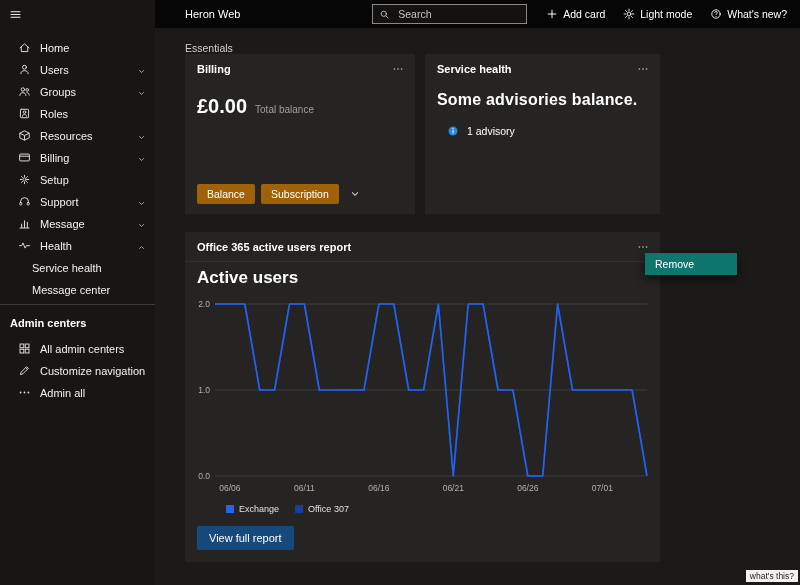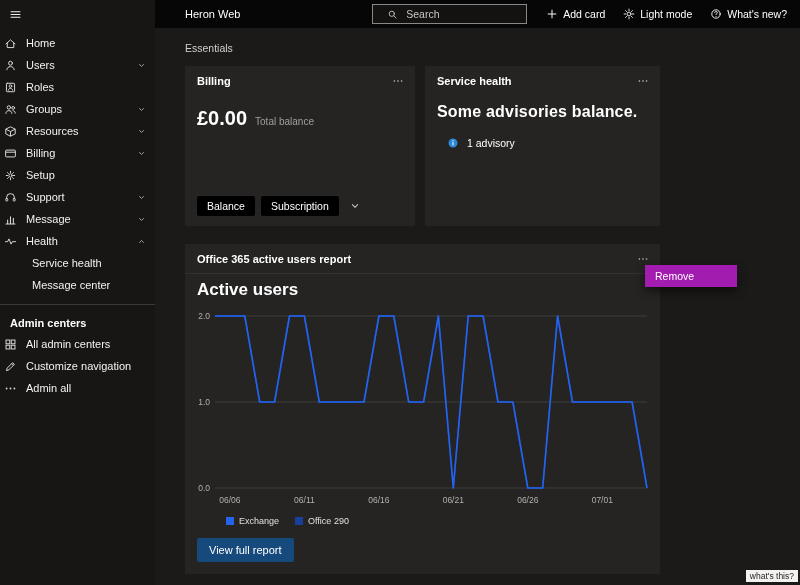--- a/index.html
+++ b/index.html
@@ -25,7 +25,7 @@
   .main{flex:1;display:flex;flex-direction:column;min-width:0;}
   .topbar{height:28px;flex:0 0 28px;background:#060606;display:flex;align-items:center;}
   .app-title{font-size:11px;padding-left:30px;color:#fff;}
-  .searchbox{margin-left:auto;display:flex;align-items:center;width:155px;height:20px;background:#131211;border:1px solid #8a8886;padding:0 14px;gap:6px;box-sizing:border-box;}
+  .searchbox{margin-left:auto;display:flex;align-items:center;width:155px;height:20px;background:#131211;border:1px solid #8a8886;padding:0 6px;gap:6px;box-sizing:border-box;}
   .searchbox .icon{width:11px;height:11px;color:#c8c6c4;flex:0 0 11px;}
   .searchbox input{flex:1;background:transparent;border:none;outline:none;color:#fff;font-size:10.5px;font-family:inherit;min-width:0;}
   .searchbox input::placeholder{color:#c8c6c4;}

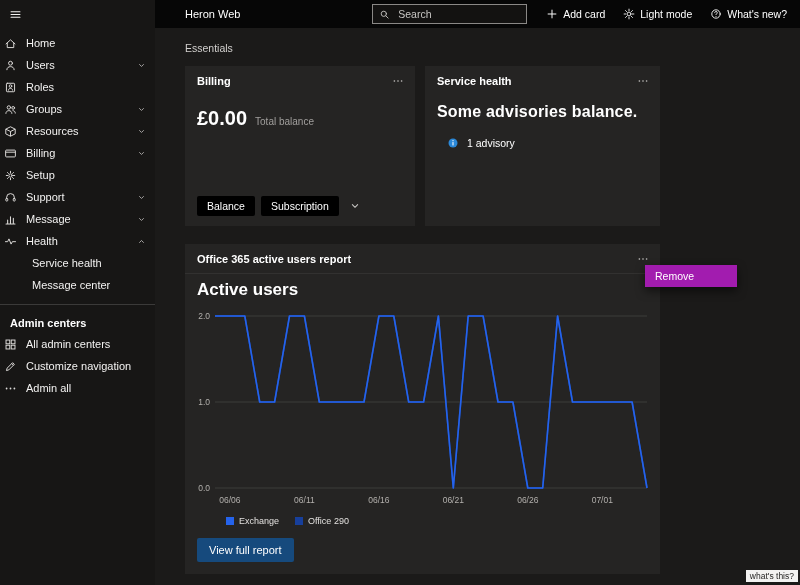--- a/index.html
+++ b/index.html
@@ -14,7 +14,7 @@
   .hamburger{height:28px;display:flex;align-items:center;padding:0 0 0 9px;background:none;border:none;color:#f3f2f1;cursor:pointer;}
   .hamburger .icon{width:13px;height:13px;}
   .nav{padding-top:4px;}
-  .nav-item{height:22px;display:flex;align-items:center;padding:0 9px 0 4px;gap:9px;color:#f3f2f1;font-size:11px;cursor:pointer;}
+  .nav-item{height:22px;display:flex;align-items:flex-end;padding:0 9px 0 18px;gap:9px;color:#f3f2f1;font-size:11px;cursor:pointer;}
   .nav-item .nicon{width:13px;height:13px;color:#dddbd9;flex:0 0 13px;}
   .nav-item .chev{margin-left:auto;width:9px;height:9px;color:#c8c6c4;flex:0 0 9px;}
   .nav-item.sub{padding-left:32px;}

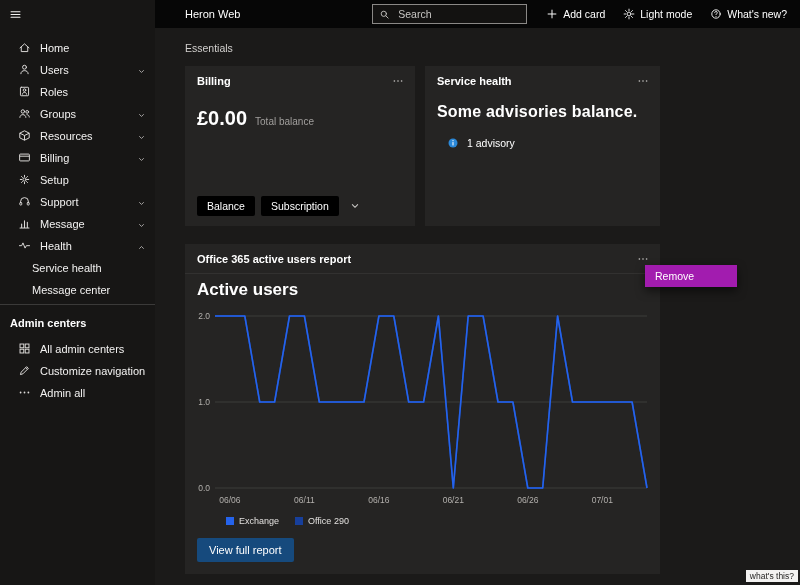--- a/index.html
+++ b/index.html
@@ -34,7 +34,7 @@
   .tb-btn .icon{width:12px;height:12px;color:#fff;flex:0 0 12px;}
   
   .content{flex:1;padding:14px 0 0 30px;position:relative;}
-  .section-label{font-size:10.5px;color:#d2d0ce;margin-bottom:12px;}
+  .section-label{font-size:10.5px;color:#d2d0ce;margin-bottom:0;}
   .cards-row{display:flex;gap:10px;margin-bottom:18px;}
   .card{background:#252423;position:relative;}
   .billing-card{width:230px;height:160px;box-sizing:border-box;}

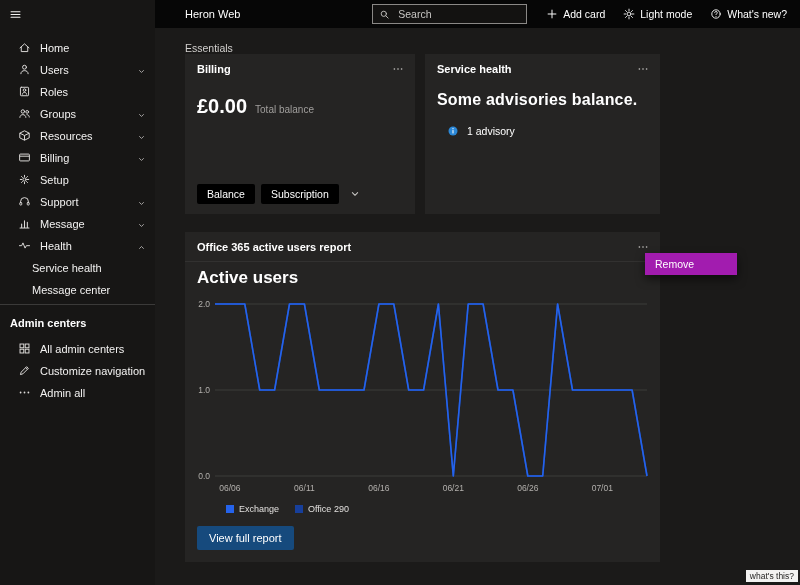--- a/index.html
+++ b/index.html
@@ -105,16 +105,6 @@
         </div>
         <div class="nav-item">
           <span class="nicon icon">
-            <svg viewBox="0 0 16 16" fill="none" stroke="currentColor" stroke-width="1.2" stroke-linecap="round" stroke-linejoin="round">
-              <rect x="3" y="2.8" width="10" height="10.4" rx="1"></rect>
-              <circle cx="8" cy="6.3" r="1.6"></circle>
-              <path d="M5.4 11.3c0-1.4 1.2-2.2 2.6-2.2s2.6.8 2.6 2.2"></path>
-            </svg>
-          </span>
-          <span>Roles</span>
-        </div>
-        <div class="nav-item">
-          <span class="nicon icon">
             <svg viewBox="0 0 16 16" fill="none" stroke="currentColor" stroke-width="1.2" stroke-linecap="round">
               <circle cx="6" cy="5.5" r="2.1"></circle>
               <path d="M2.3 12.8c0-2.1 1.7-3.4 3.7-3.4s3.7 1.3 3.7 3.4"></path>
@@ -128,6 +118,16 @@
               <path d="M4.5 6.2L8 9.7l3.5-3.5"></path>
             </svg>
           </span>
+        </div>
+        <div class="nav-item">
+          <span class="nicon icon">
+            <svg viewBox="0 0 16 16" fill="none" stroke="currentColor" stroke-width="1.2" stroke-linecap="round" stroke-linejoin="round">
+              <rect x="3" y="2.8" width="10" height="10.4" rx="1"></rect>
+              <circle cx="8" cy="6.3" r="1.6"></circle>
+              <path d="M5.4 11.3c0-1.4 1.2-2.2 2.6-2.2s2.6.8 2.6 2.2"></path>
+            </svg>
+          </span>
+          <span>Roles</span>
         </div>
         <div class="nav-item">
           <span class="nicon icon">

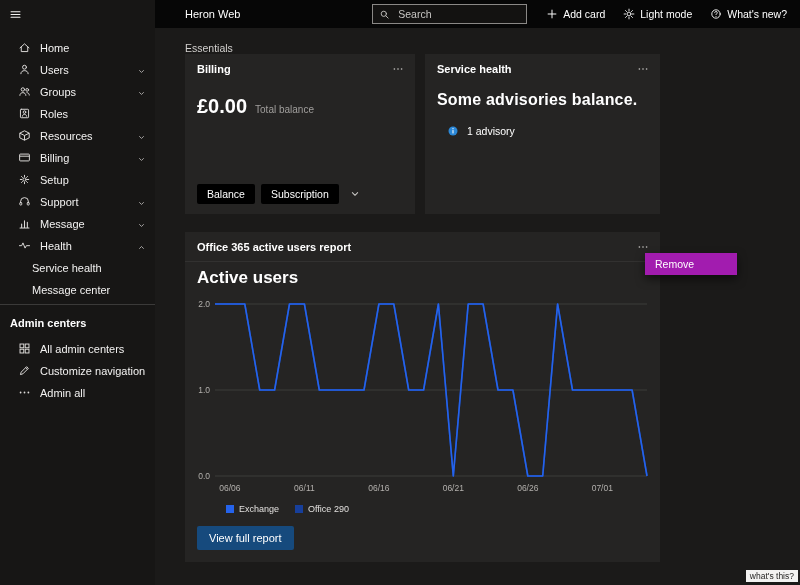--- a/index.html
+++ b/index.html
@@ -47,7 +47,7 @@
   .amount{font-size:20px;font-weight:700;}
   .amount-caption{font-size:10px;color:#a19f9d;}
   .card-actions{position:absolute;left:12px;bottom:10px;display:flex;gap:6px;align-items:center;}
-  .gray-btn{background:#000000;color:#fff;border:none;font-size:10.5px;font-family:inherit;padding:4px 10px;border-radius:2px;cursor:pointer;}
+  .gray-btn{background:#a16207;color:#fff;border:none;font-size:10.5px;font-family:inherit;padding:4px 10px;border-radius:2px;cursor:pointer;}
   .chev-btn{background:none;border:none;color:#c8c6c4;width:20px;height:20px;padding:4px;cursor:pointer;box-sizing:border-box;}
   .headline{font-size:16px;font-weight:700;padding:8px 12px 0;letter-spacing:.2px;}
   .advisory-row{display:flex;align-items:center;gap:8px;padding:16px 12px 0 22px;font-size:10.5px;color:#fff;}

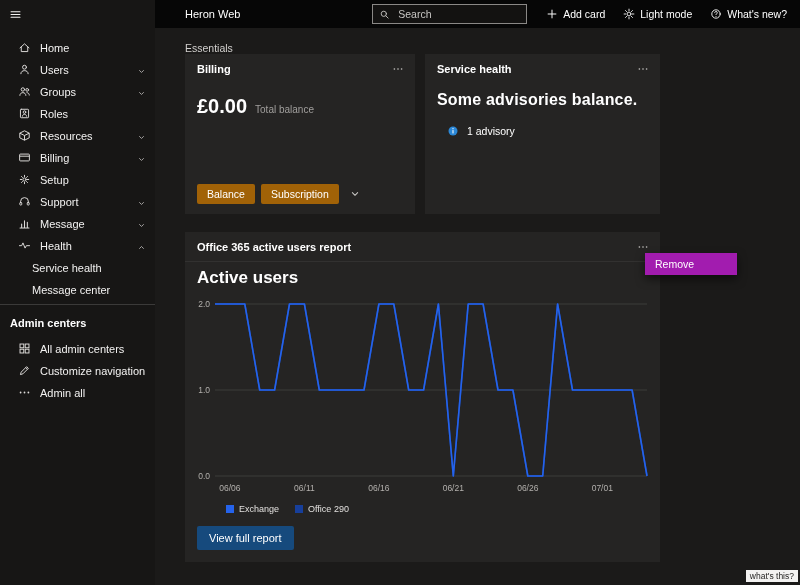--- a/index.html
+++ b/index.html
@@ -55,7 +55,7 @@
   
   .report-card{width:475px;box-sizing:border-box;padding-bottom:12px;}
   .report-card .card-header{border-bottom:1px solid #323130;}
-  .context-menu{position:absolute;top:21px;right:-77px;width:92px;background:#a21caf;box-shadow:0 4px 10px rgba(0,0,0,.55);z-index:5;}
+  .context-menu{position:absolute;top:21px;right:-77px;width:92px;background:#0f766e;box-shadow:0 4px 10px rgba(0,0,0,.55);z-index:5;}
   .menu-item{font-size:10.5px;color:#fff;padding:5px 10px;cursor:pointer;}
   .chart-title{font-size:17px;font-weight:700;margin:6px 12px 8px;}
   .chart-wrap{margin:0 10px;}

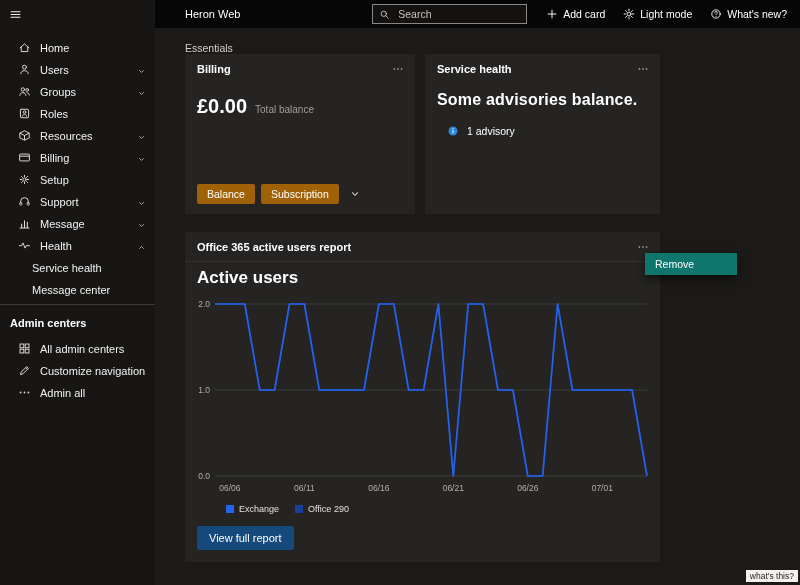--- a/index.html
+++ b/index.html
@@ -394,7 +394,7 @@
             </div>
             <div class="legend-item">
               <span class="swatch" style="background: rgb(23, 63, 155);"></span>
-              <span>Office 290</span>
+              <span>Office 307</span>
             </div>
           </div>
         <button class="primary-btn" id="view-report-btn" style="background: rgb(22, 74, 125);">View full report</button>

